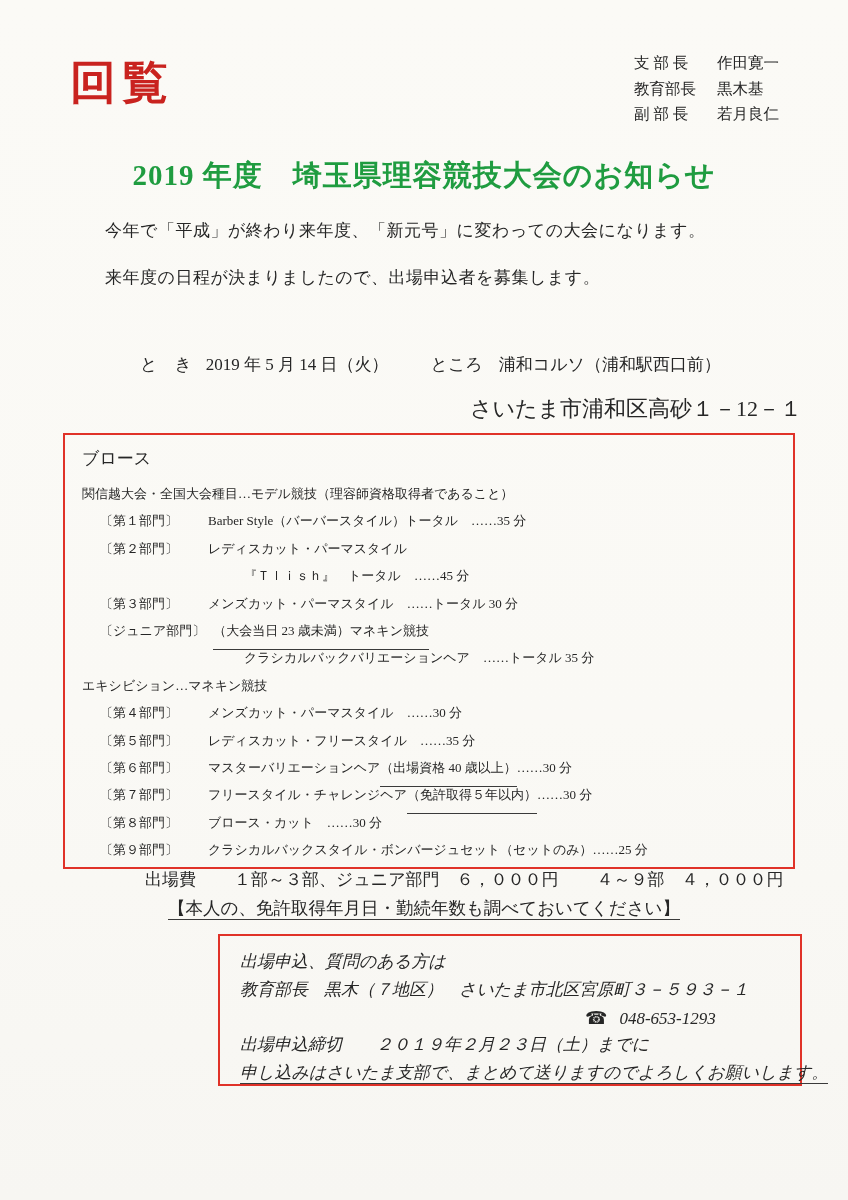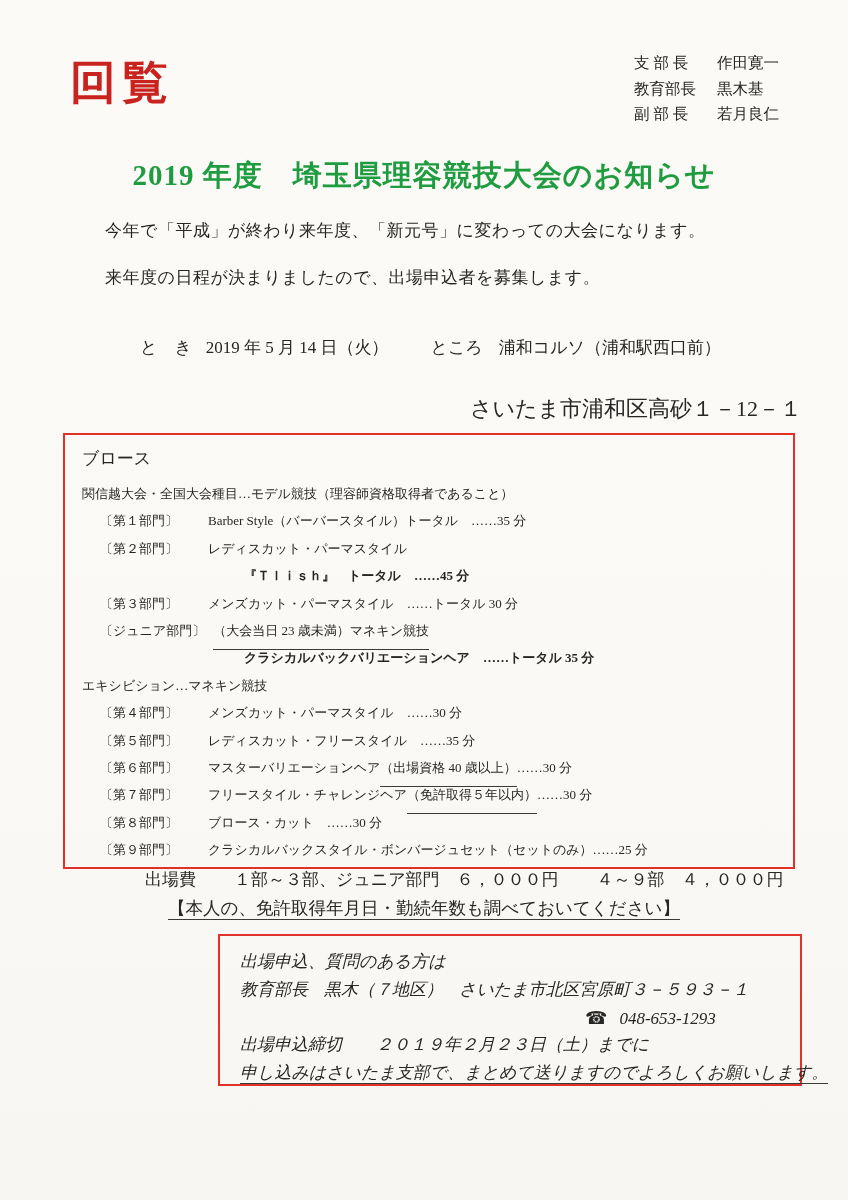--- a/index.html
+++ b/index.html
@@ -33,7 +33,7 @@
   .intro{position:absolute;left:105px;margin:0;font-size:17px;letter-spacing:0.5px;}
   .i1{top:219px;}
   .i2{top:266px;}
-  .whenwhere{position:absolute;left:140px;top:336px;font-size:17px;}
+  .whenwhere{position:absolute;left:140px;top:353px;font-size:17px;}
   .whenwhere .lbl{margin-right:14px;}
   .whenwhere .sp2{margin-left:42px;margin-right:16px;}
   .address{position:absolute;left:470px;top:394px;font-size:22px;}

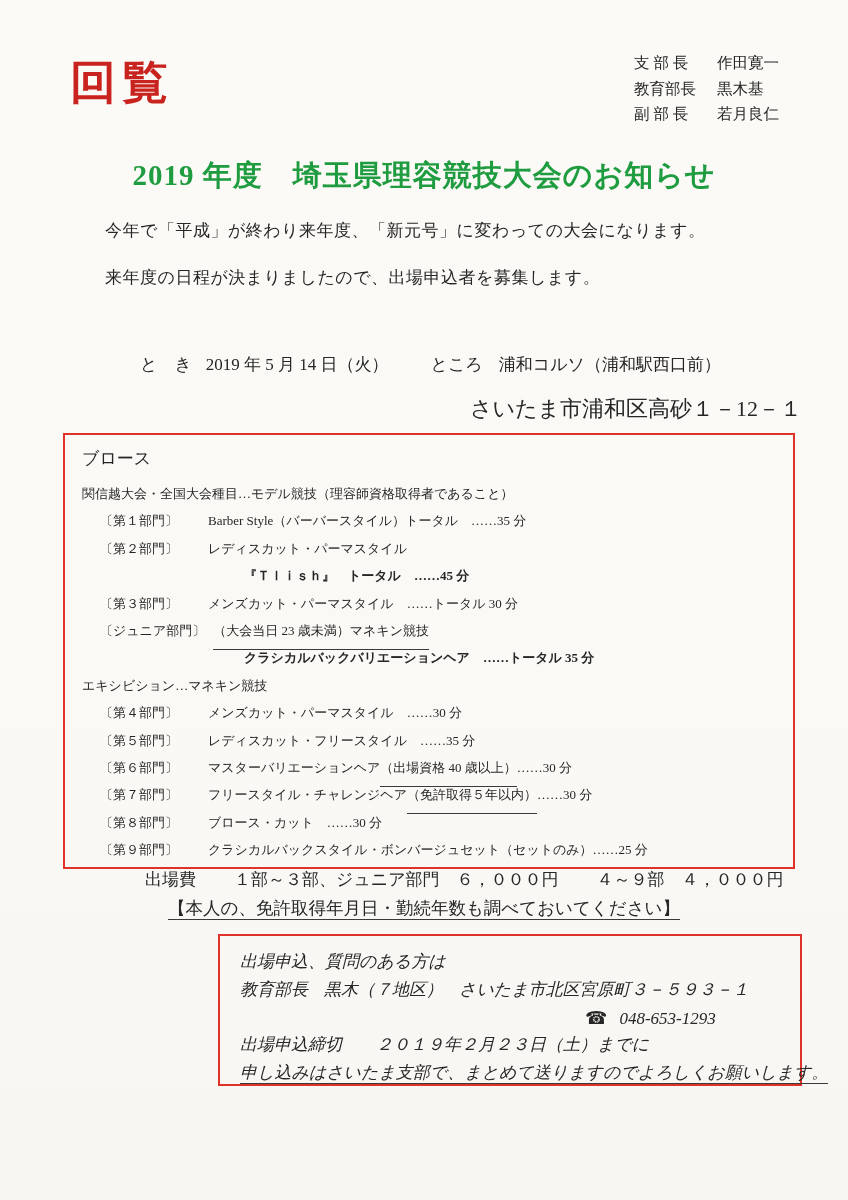--- a/index.html
+++ b/index.html
@@ -47,7 +47,7 @@
   .ev-line{font-size:13px;height:27.4px;line-height:27.4px;white-space:nowrap;}
   .dept{padding-left:18px;}
   .dept-label{display:inline-block;min-width:100px;margin-right:8px;}
-  .cont{padding-left:162px;font-weight:bold;}
+  .cont{padding-left:162px;}
   .u-seg{border-bottom:1.4px solid #3a3a3a;padding-bottom:11px;}
   
   .fee-line{position:absolute;left:145px;top:868px;font-size:17px;}

